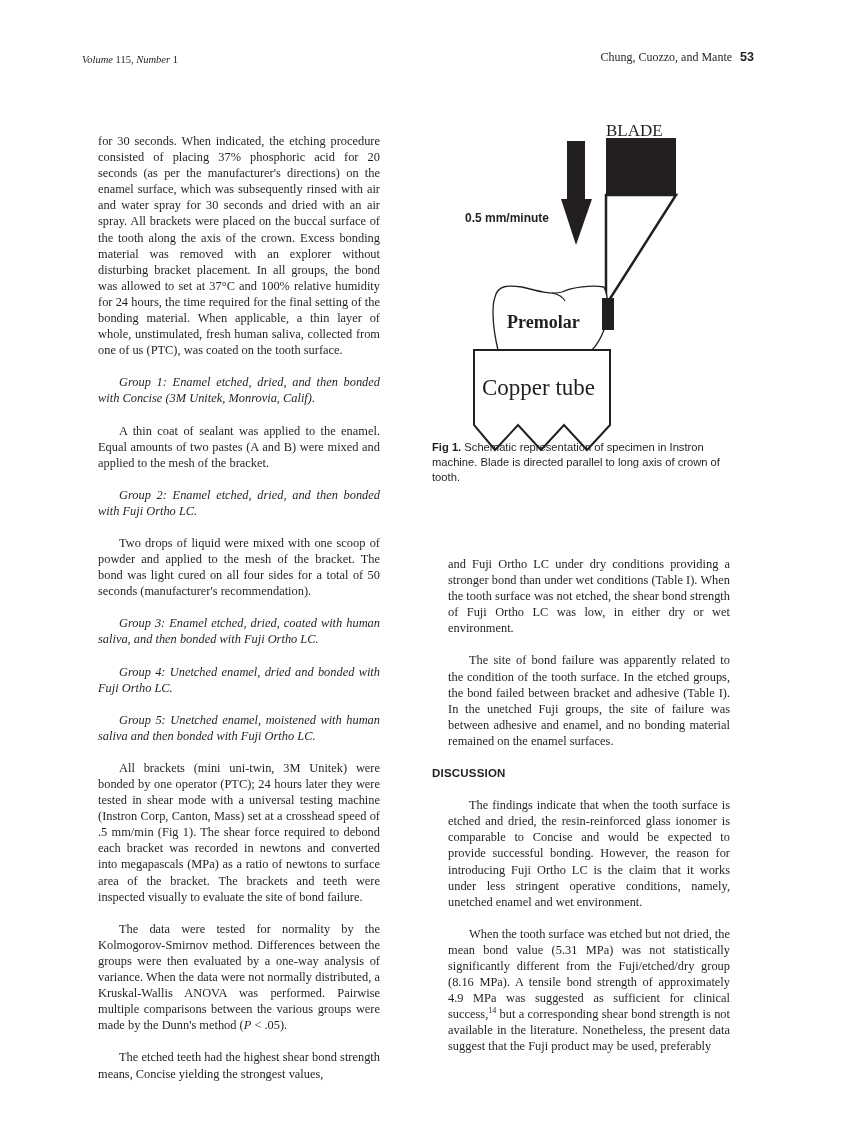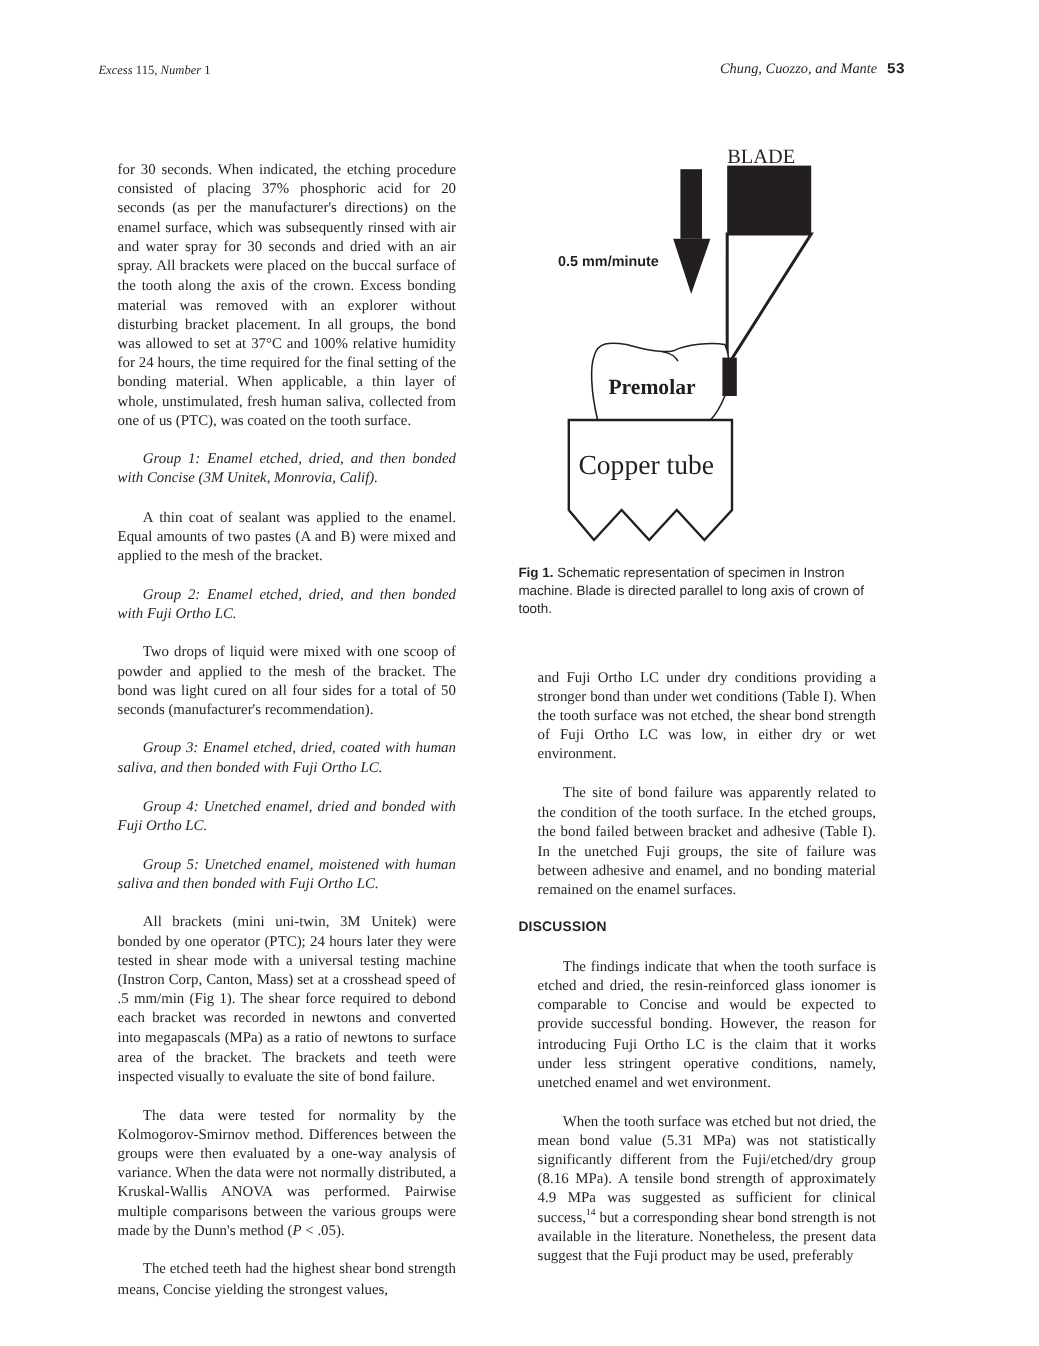--- a/index.html
+++ b/index.html
@@ -26,7 +26,7 @@
 <body>
 
 <div class="hdr-left">
-  <div><span>Excess</span><span class="vol-num"> 115, </span><span>Number</span><span class="vol-num"> 1</span></div>
+  <div><span>Volume</span><span class="vol-num"> 115, </span><span>Number</span><span class="vol-num"> 1</span></div>
 </div>
 
 <div class="hdr-right">

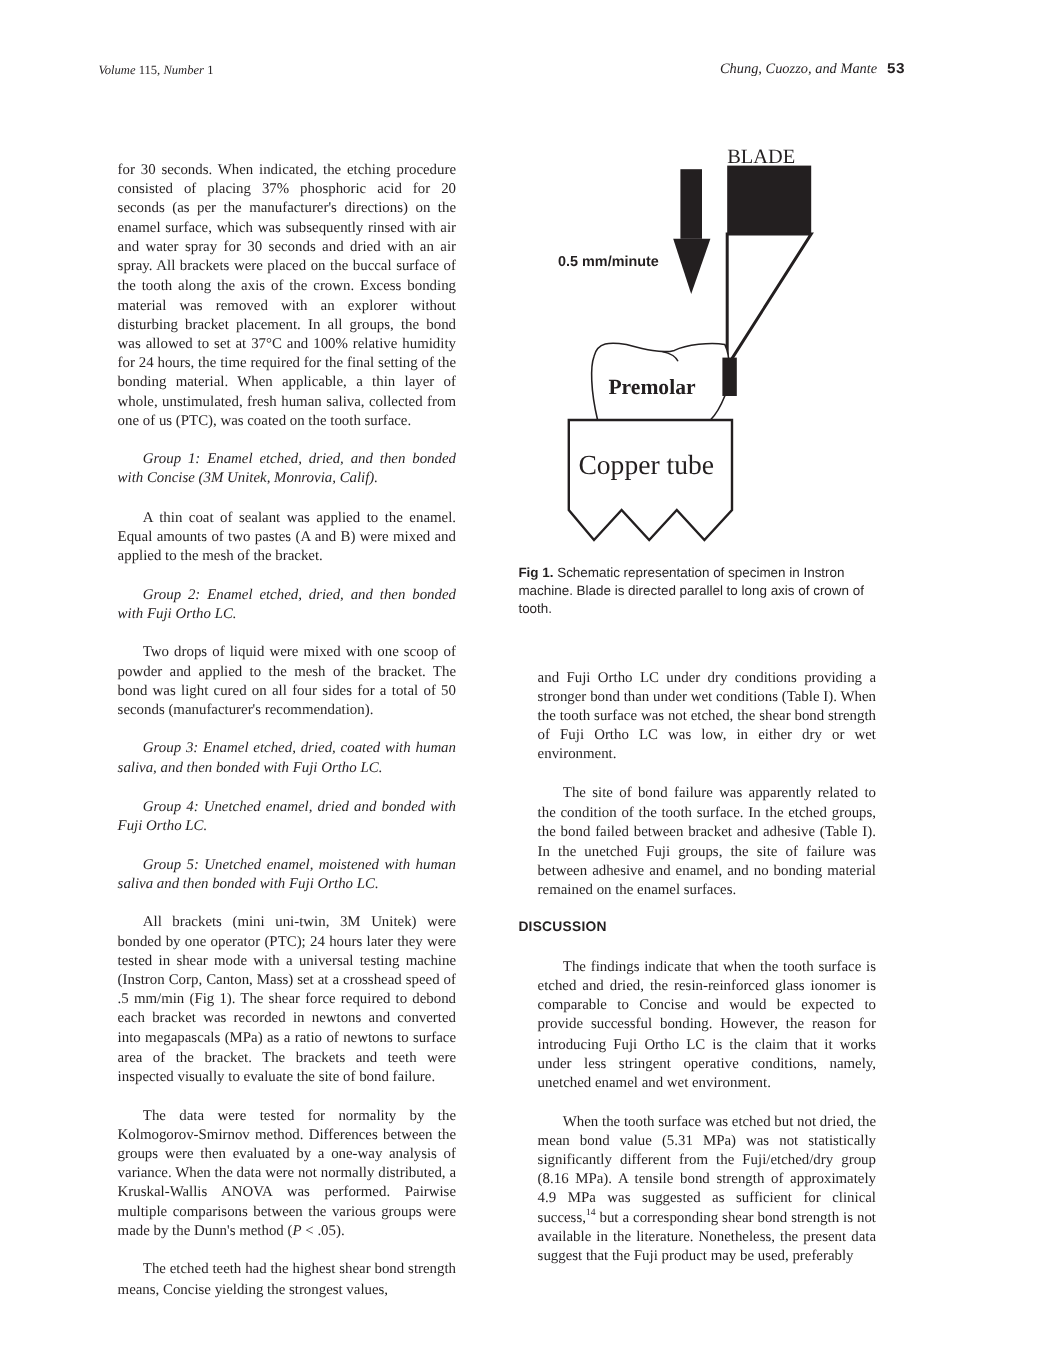--- a/index.html
+++ b/index.html
@@ -7,7 +7,7 @@
   .hdr-left { position: absolute; left: 82px; top: 52px; font-family: "Liberation Serif", serif; font-style: italic; font-size: 10.5px; line-height: 15px; }
   .hdr-left .vol-num { font-style: normal; font-family: Liberation Serif, serif; }
   .hdr-right { position: absolute; right: 112px; top: 50px; font-family: "Liberation Serif", serif; font-size: 12px; line-height: 15px; }
-  .hdr-right .authors { font-style: italic; }
+  .hdr-right .authors { }
   .hdr-right .pnum { font-family: Liberation Mono, monospace; font-weight: bold; font-size: 12.5px; margin-left: 8px; }
   .col { position: absolute; width: 314px; font-family: "Liberation Serif", serif; font-size: 12.4px; line-height: 16.1px; text-align: justify; }
   .col-left { left: 82px; top: 117px; }

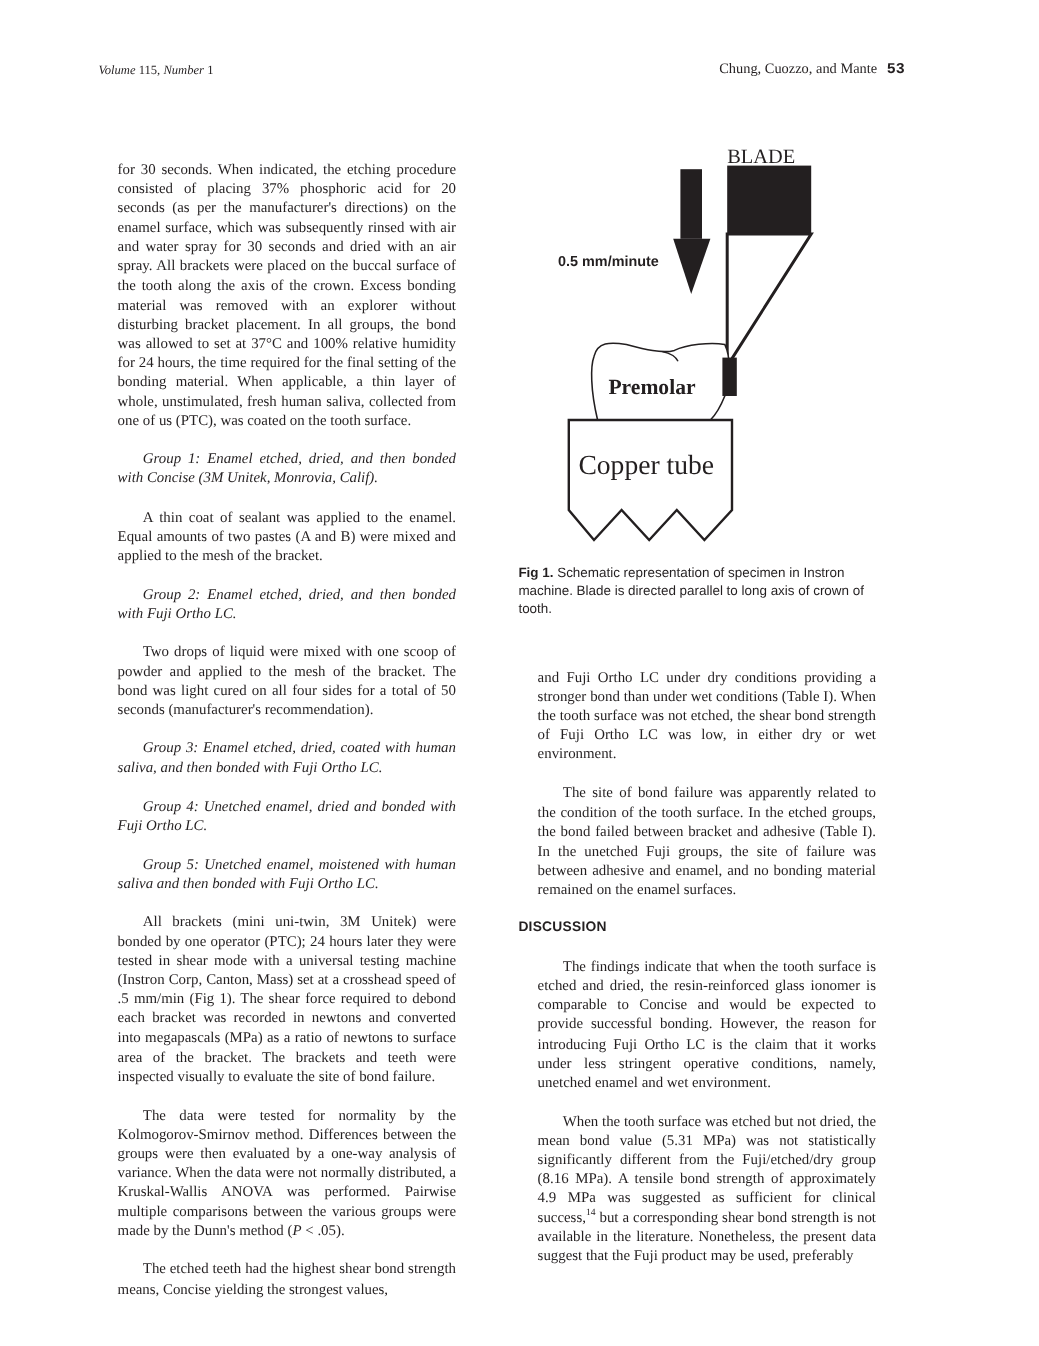--- a/index.html
+++ b/index.html
@@ -8,7 +8,7 @@
   .hdr-left .vol-num { font-style: normal; font-family: Liberation Serif, serif; }
   .hdr-right { position: absolute; right: 112px; top: 50px; font-family: "Liberation Serif", serif; font-size: 12px; line-height: 15px; }
   .hdr-right .authors { }
-  .hdr-right .pnum { font-family: Liberation Mono, monospace; font-weight: bold; font-size: 12.5px; margin-left: 8px; }
+  .hdr-right .pnum { font-family: Liberation Sans, sans-serif; font-weight: bold; font-size: 12.5px; margin-left: 8px; }
   .col { position: absolute; width: 314px; font-family: "Liberation Serif", serif; font-size: 12.4px; line-height: 16.1px; text-align: justify; }
   .col-left { left: 82px; top: 117px; }
   .col-right { left: 432px; top: 540px; }

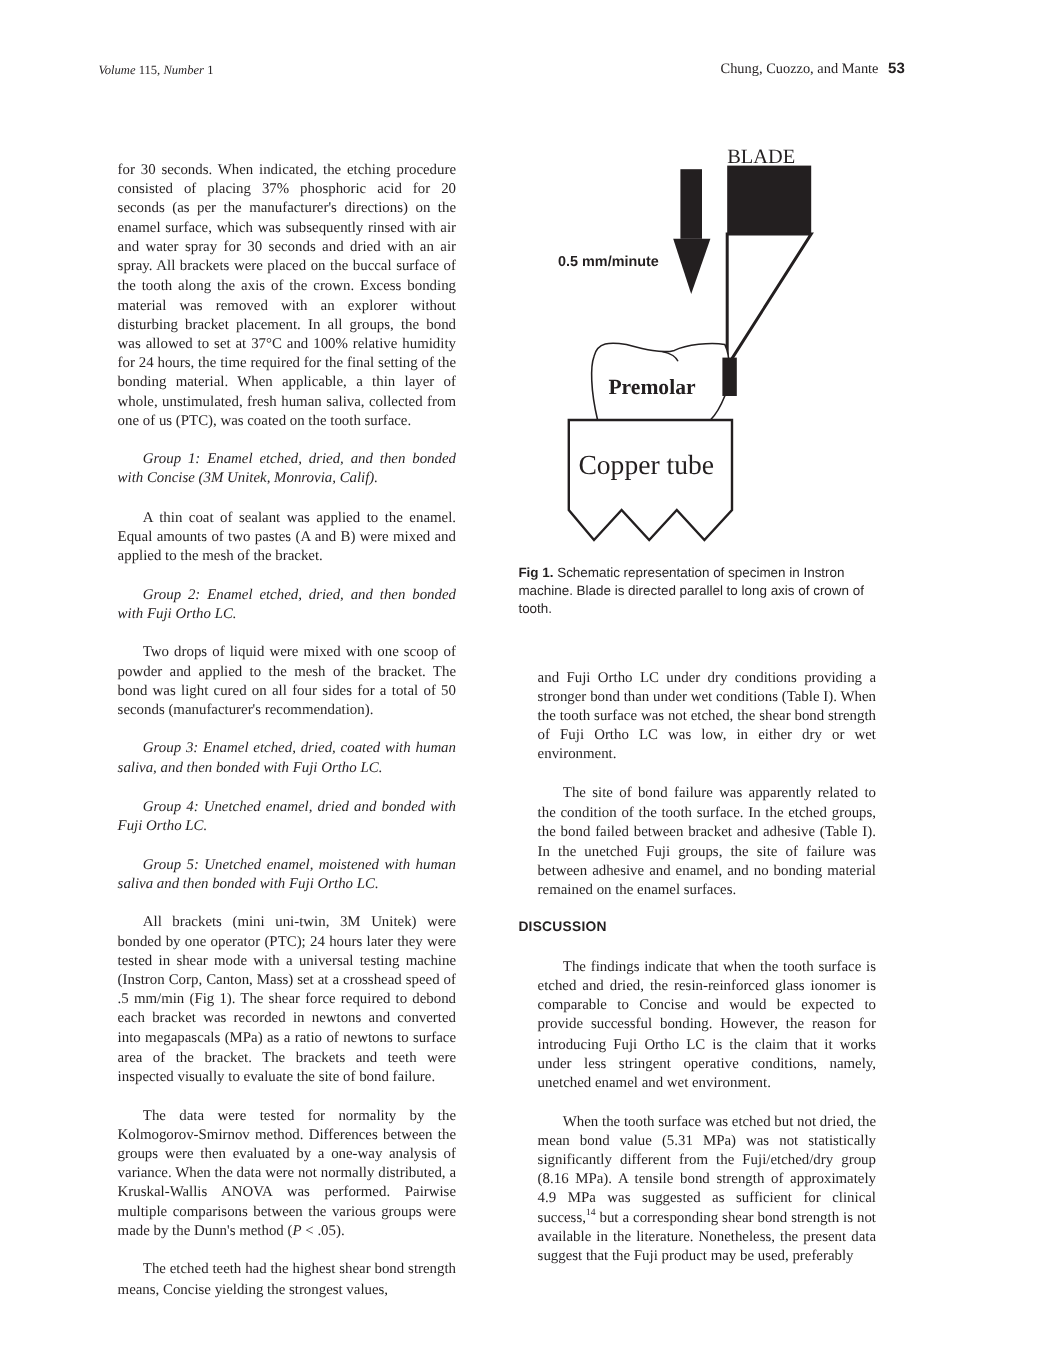--- a/index.html
+++ b/index.html
@@ -18,7 +18,7 @@
   .col h2 { font-family: "Liberation Sans", sans-serif; font-weight: bold; font-size: 11.5px; margin: 16px 0 7px 0; letter-spacing: 0.2px; }
   .figure { position: absolute; left: 412px; top: 115px; width: 320px; }
   .figure svg { display: block; }
-  .caption { position: absolute; left: 432px; top: 471px; width: 318px; font-family: "Liberation Sans", sans-serif; font-size: 11.2px; line-height: 15px; }
+  .caption { position: absolute; left: 432px; top: 440px; width: 318px; font-family: "Liberation Sans", sans-serif; font-size: 11.2px; line-height: 15px; }
   .caption .fig-label { font-weight: bold; }
   sup { font-size: 8px; line-height: 0; }
 </style>

